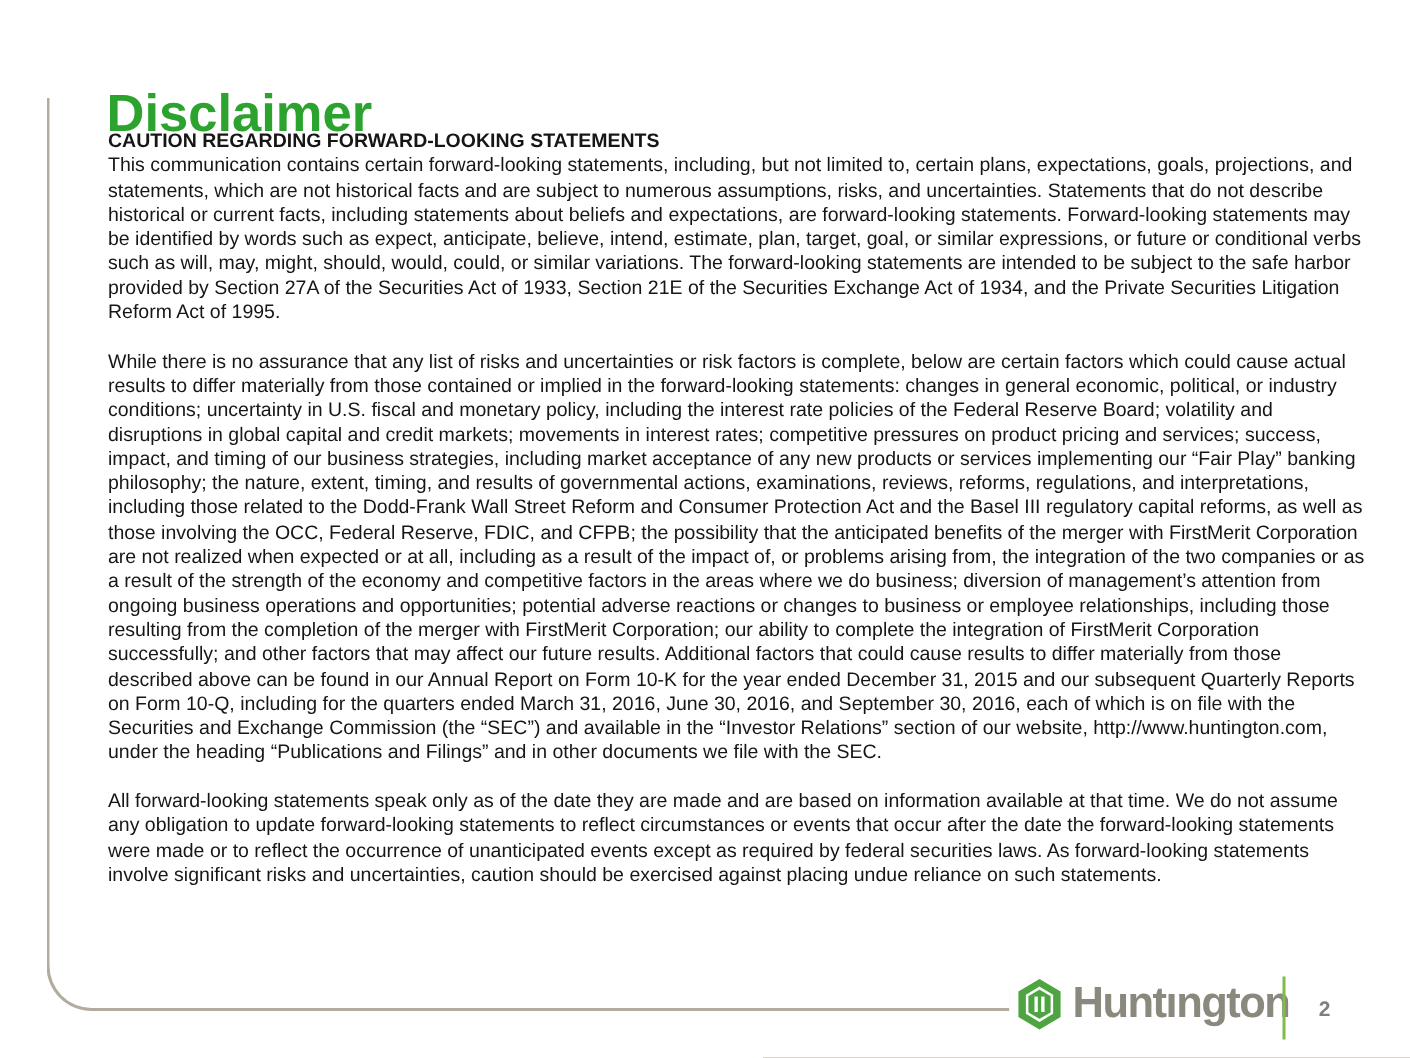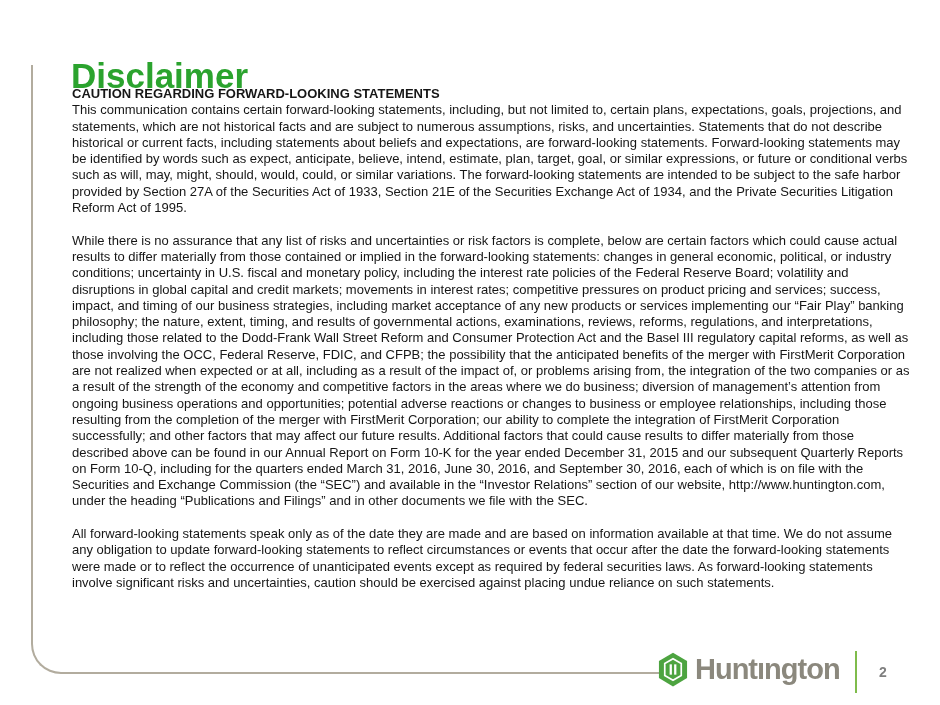--- a/index.html
+++ b/index.html
@@ -24,7 +24,7 @@
   .para{margin:0 0 16.3px 0;}
   .para:last-child{margin-bottom:12px;}
   .footer-logo{
-    position:absolute;left:658px;top:652px;display:flex;align-items:center;gap:7px;
+    position:absolute;left:678px;top:652px;display:flex;align-items:center;gap:7px;
   }
   .hexagon-icon{display:block;}
   .wordmark{

